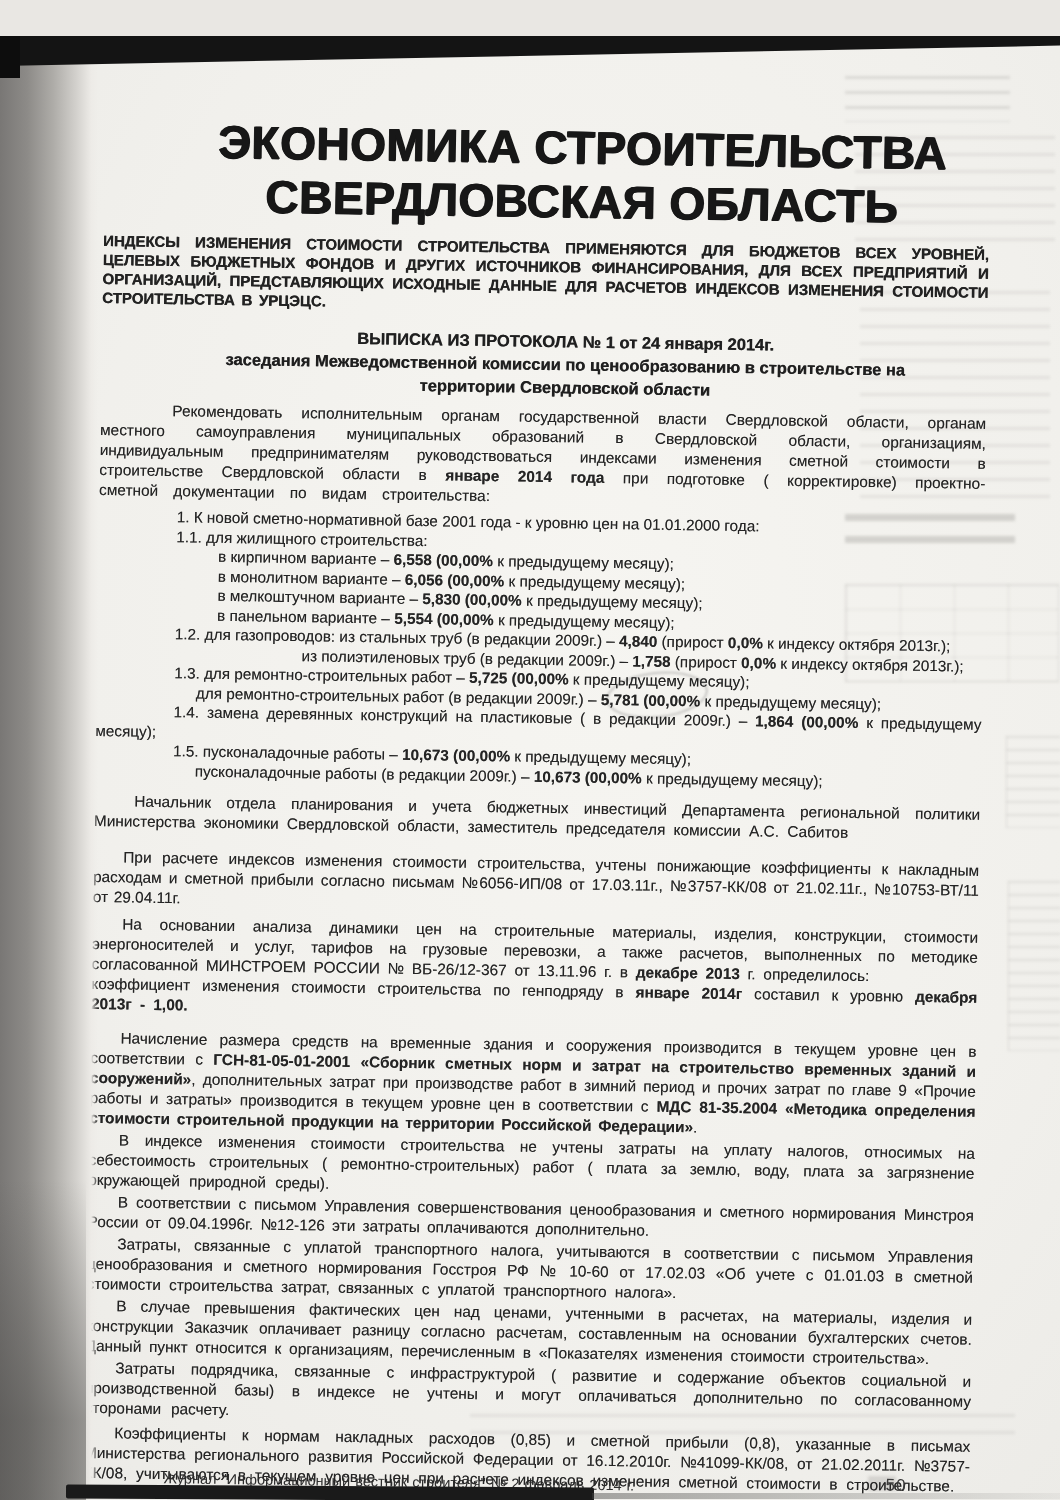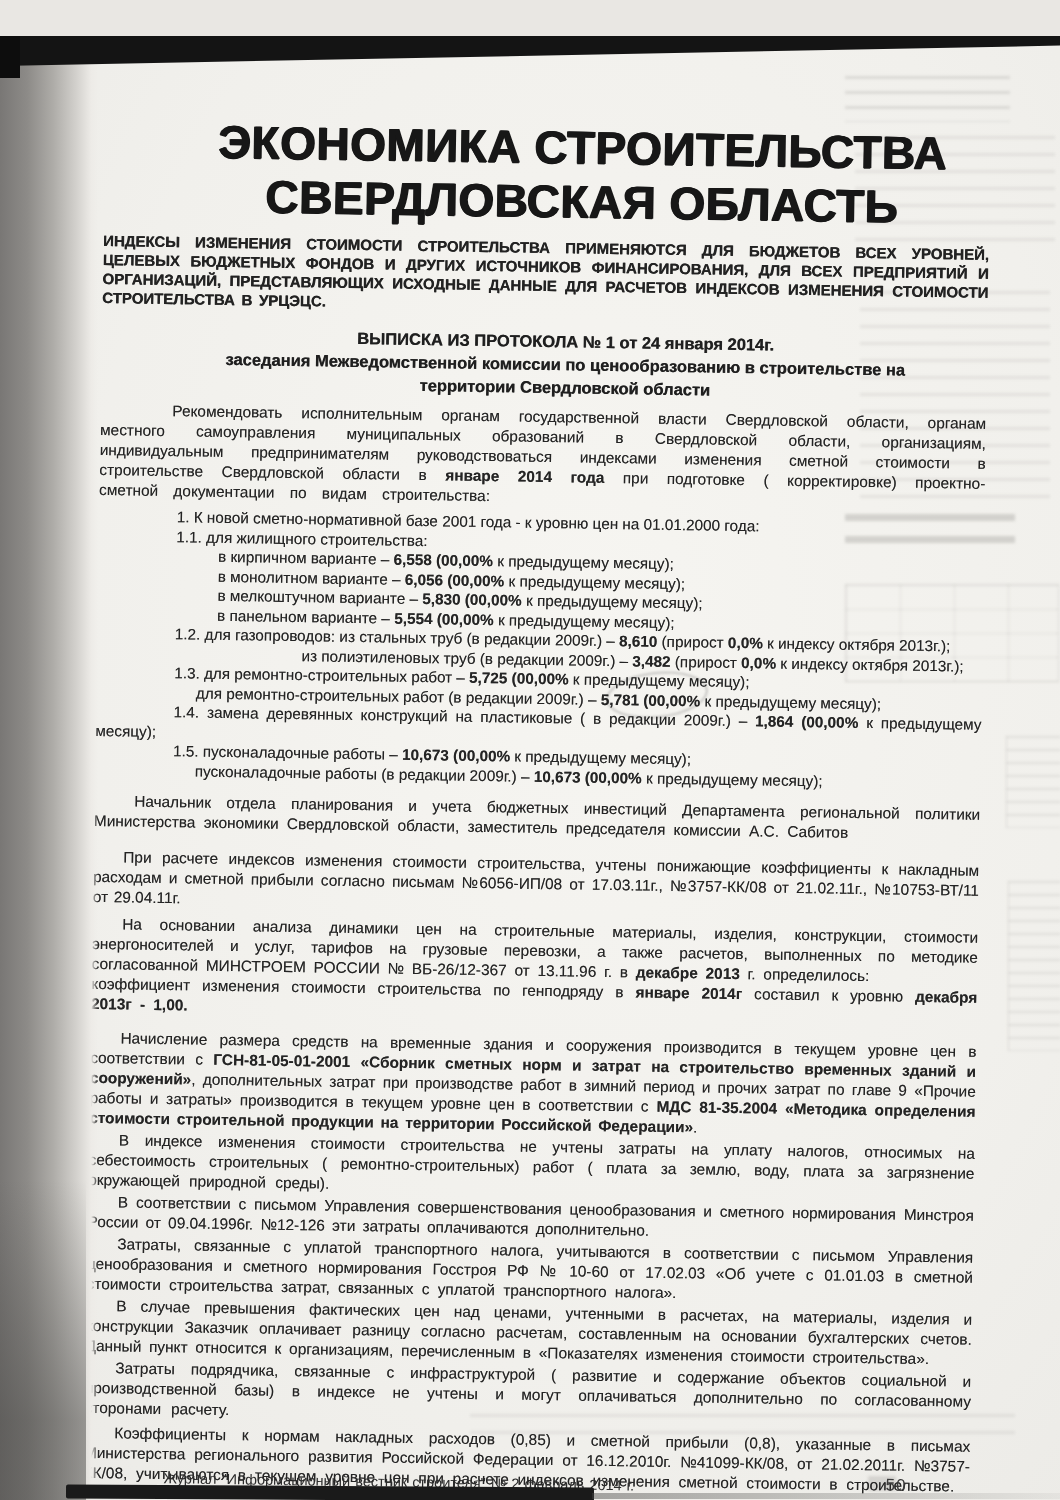--- a/index.html
+++ b/index.html
@@ -111,7 +111,7 @@
       <div class="li ind-sub"><span>в монолитном варианте – </span><b>6,056 (00,00%</b><span> к предыдущему месяцу);</span></div>
       <div class="li ind-sub"><span>в мелкоштучном варианте – </span><b>5,830 (00,00%</b><span> к предыдущему месяцу);</span></div>
       <div class="li ind-sub"><span>в панельном варианте – </span><b>5,554 (00,00%</b><span> к предыдущему месяцу);</span></div>
-      <div class="li ind-num"><span>1.2.  для газопроводов: из стальных труб (в редакции 2009г.) – </span><b>8,610</b><span> (прирост </span><b>0,0%</b><span> к индексу октября 2013г.);</span></div>
+      <div class="li ind-num"><span>1.2.  для газопроводов: из стальных труб (в редакции 2009г.) – </span><b>4,840</b><span> (прирост </span><b>0,0%</b><span> к индексу октября 2013г.);</span></div>
       <div class="li ind-sub2"><span>из полиэтиленовых труб (в редакции 2009г.) – </span><b>3,482</b><span> (прирост </span><b>0,0%</b><span> к индексу октября 2013г.);</span></div>
       <div class="li ind-num"><span>1.3. для ремонтно-строительных работ – </span><b>5,725 (00,00%</b><span> к предыдущему месяцу);</span></div>
       <div class="li ind-cont"><span>для ремонтно-строительных работ (в редакции 2009г.) – </span><b>5,781 (00,00%</b><span> к предыдущему месяцу);</span></div>

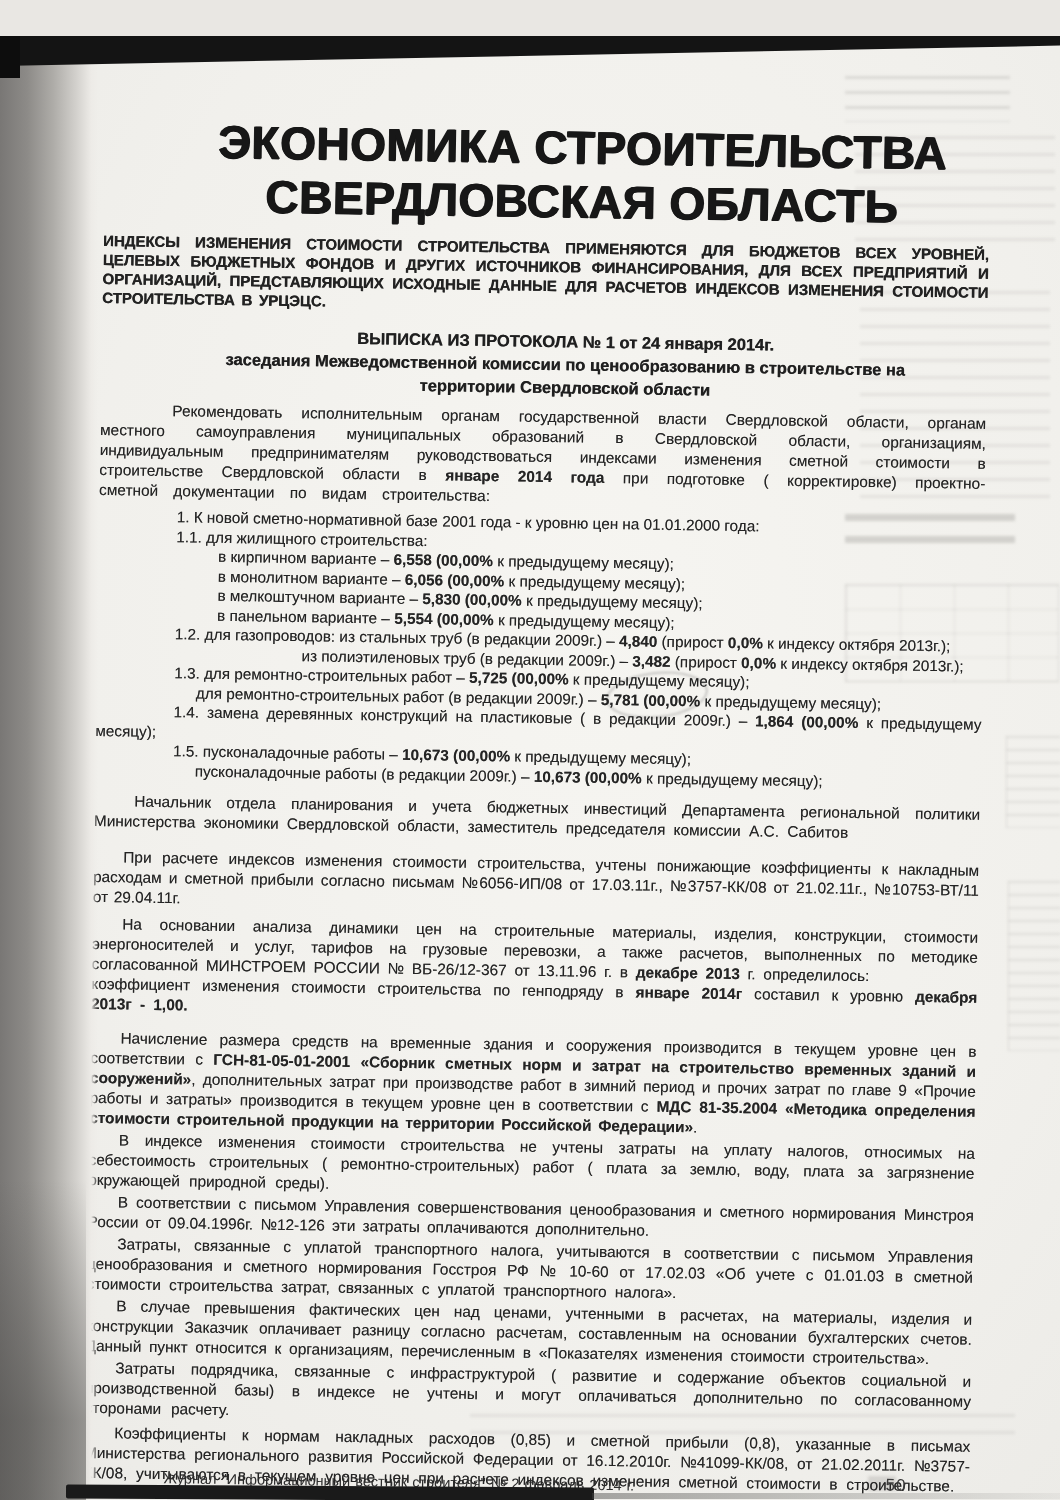--- a/index.html
+++ b/index.html
@@ -112,7 +112,7 @@
       <div class="li ind-sub"><span>в мелкоштучном варианте – </span><b>5,830 (00,00%</b><span> к предыдущему месяцу);</span></div>
       <div class="li ind-sub"><span>в панельном варианте – </span><b>5,554 (00,00%</b><span> к предыдущему месяцу);</span></div>
       <div class="li ind-num"><span>1.2.  для газопроводов: из стальных труб (в редакции 2009г.) – </span><b>4,840</b><span> (прирост </span><b>0,0%</b><span> к индексу октября 2013г.);</span></div>
-      <div class="li ind-sub2"><span>из полиэтиленовых труб (в редакции 2009г.) – </span><b>3,482</b><span> (прирост </span><b>0,0%</b><span> к индексу октября 2013г.);</span></div>
+      <div class="li ind-sub2"><span>из полиэтиленовых труб (в редакции 2009г.) – </span><b>1,758</b><span> (прирост </span><b>0,0%</b><span> к индексу октября 2013г.);</span></div>
       <div class="li ind-num"><span>1.3. для ремонтно-строительных работ – </span><b>5,725 (00,00%</b><span> к предыдущему месяцу);</span></div>
       <div class="li ind-cont"><span>для ремонтно-строительных работ (в редакции 2009г.) – </span><b>5,781 (00,00%</b><span> к предыдущему месяцу);</span></div>
       <div class="li li-just"><span>1.4. замена деревянных конструкций на пластиковые ( в редакции 2009г.) – </span><b>1,864 (00,00%</b><span> к предыдущему месяцу);</span></div>

